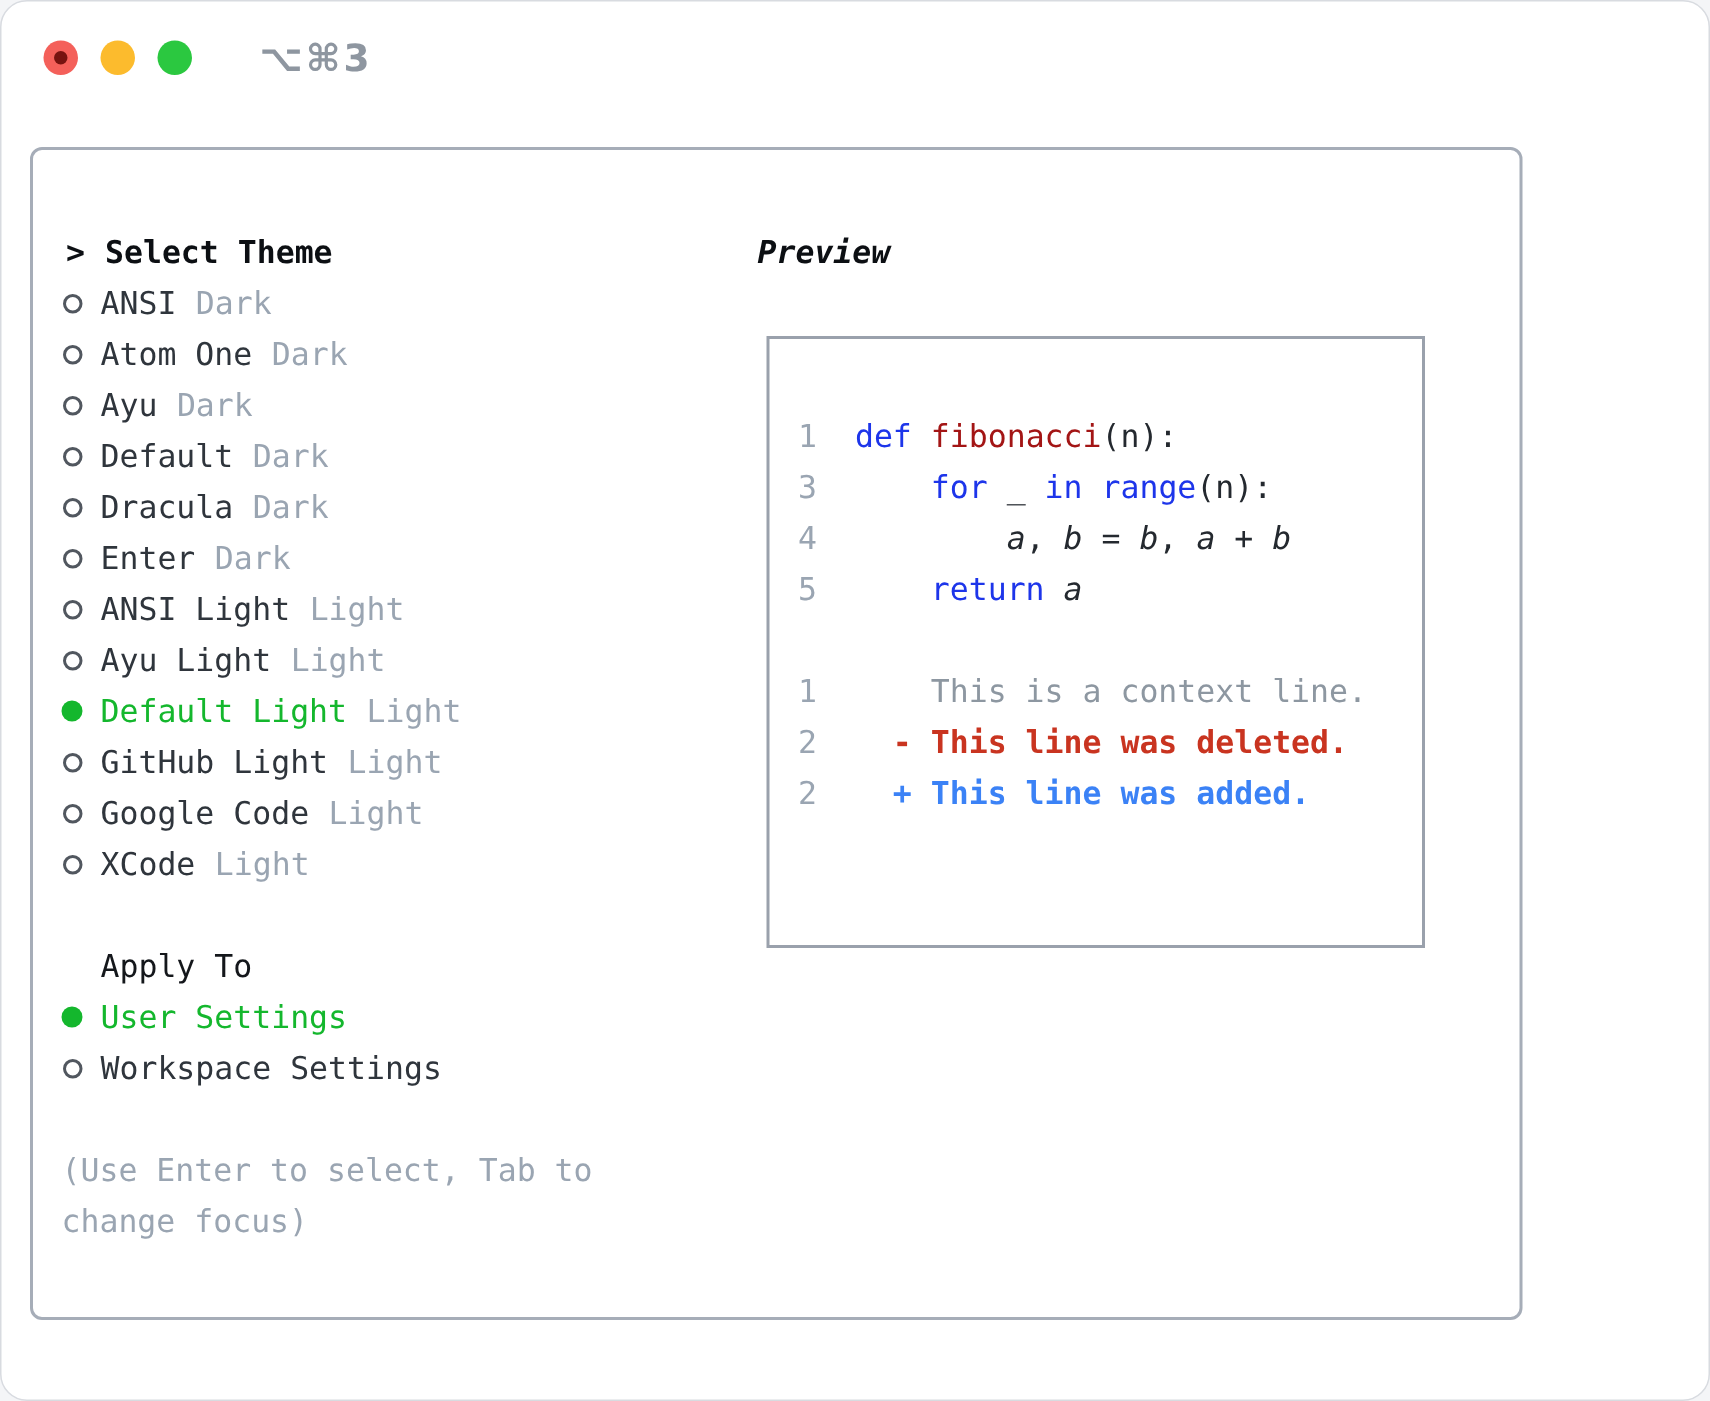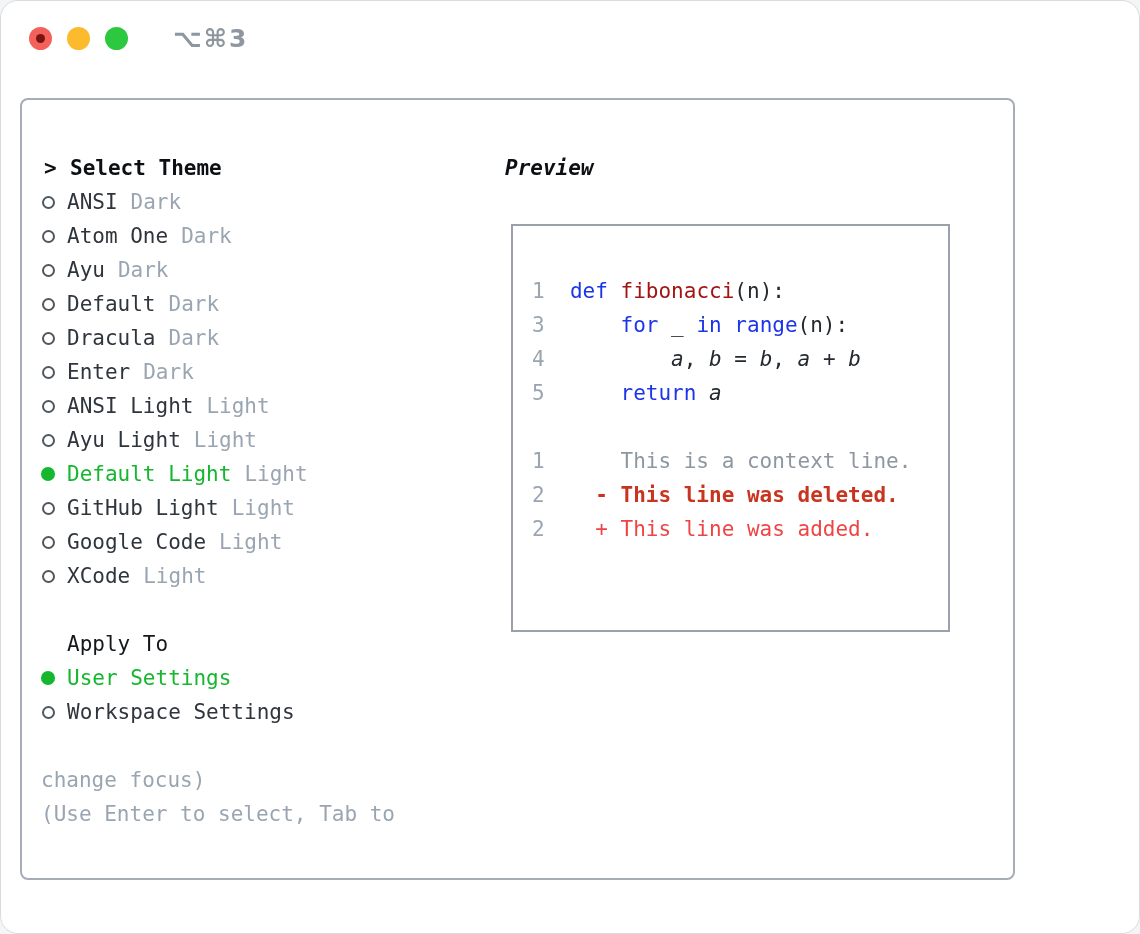--- a/index.html
+++ b/index.html
@@ -54,7 +54,7 @@
   .tok-var{color:#24292f;font-style:italic;}
   .ctx{color:#8d97a1;text-align:center;}
   .del{color:#c93420;font-weight:bold;}
-  .add{color:#ef4444;}
+  .add{color:#3b82f6;font-weight:bold;}
 </style>
 </head>
 <body>

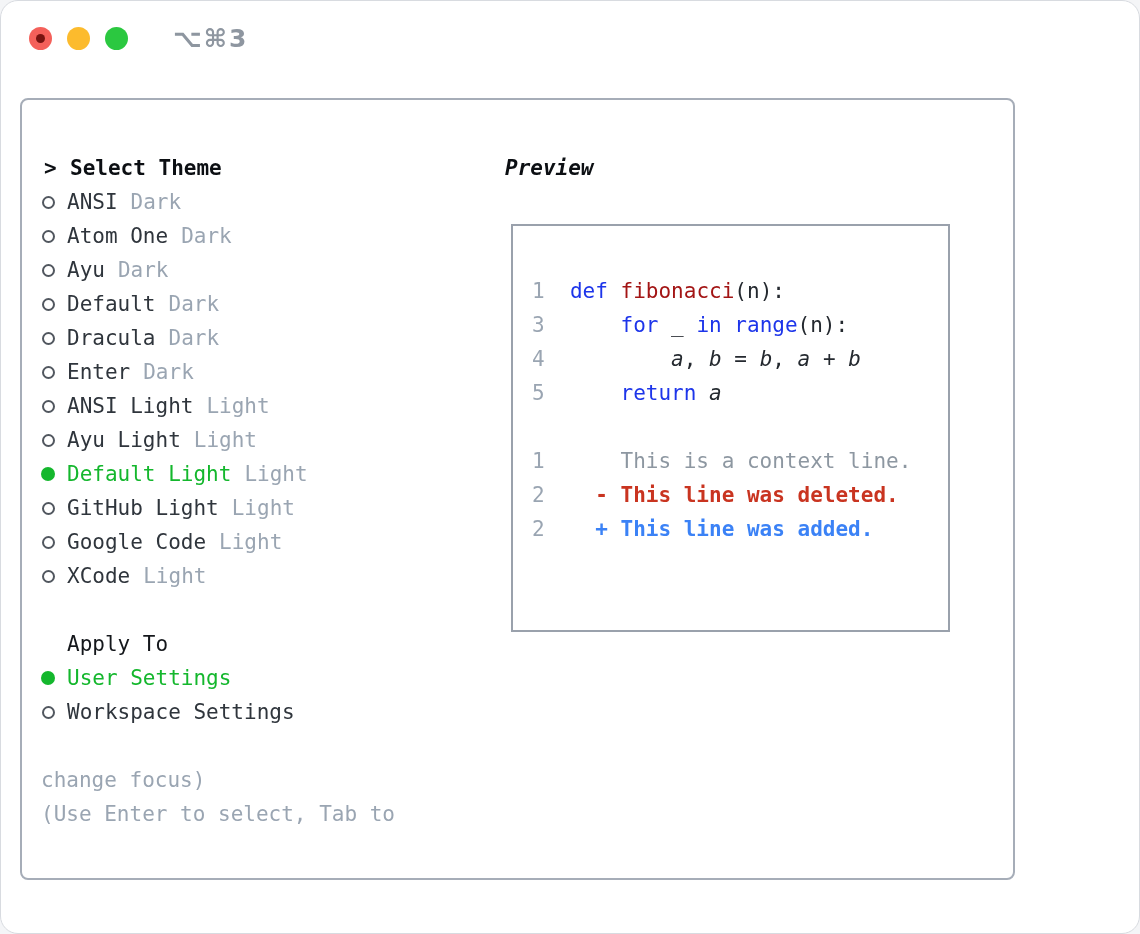--- a/index.html
+++ b/index.html
@@ -177,8 +177,8 @@
           <span class="name">Workspace Settings</span>
         </div>
         <div class="row"></div>
+        <div class="row hint">(Use Enter to select, Tab to</div>
         <div class="row hint">change focus)</div>
-        <div class="row hint">(Use Enter to select, Tab to</div>
       </div>
     <div class="preview-header">Preview</div>
     <div id="preview-box">

